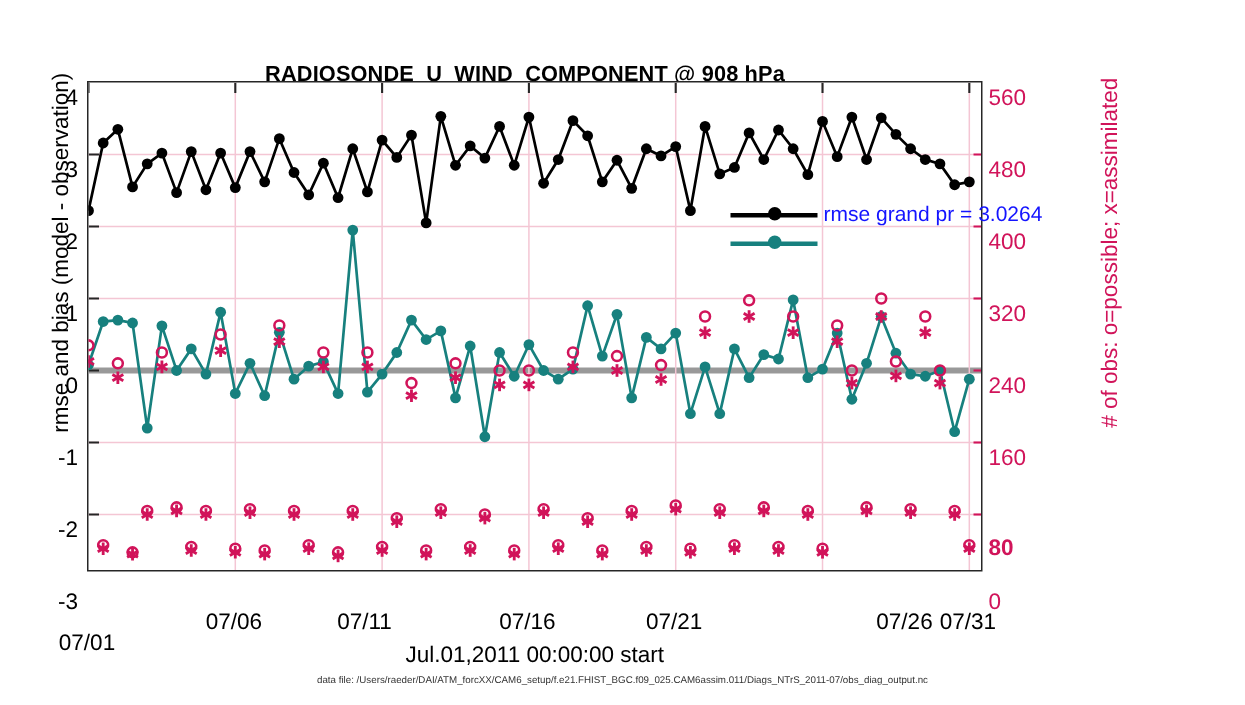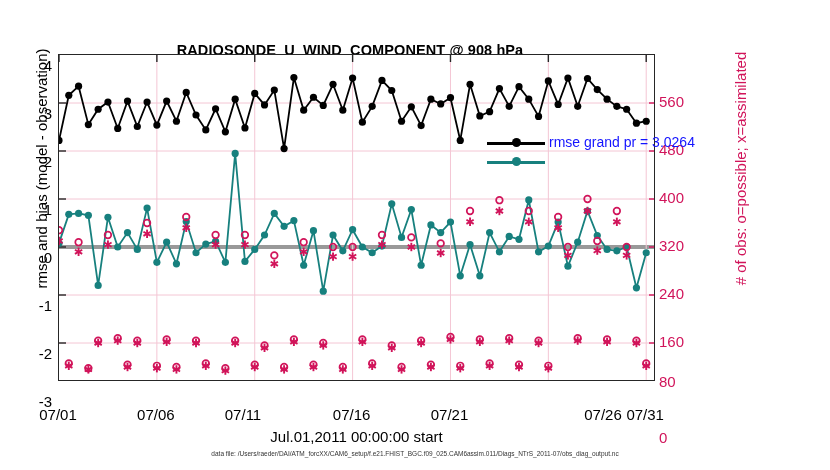--- a/index.html
+++ b/index.html
@@ -24,7 +24,7 @@
   #yleft{position:absolute;left:0;top:66px;width:52px;height:336px;}
   #yright{position:absolute;left:659px;top:66px;width:60px;height:336px;}
   .ylab-r{position:absolute;left:0;width:52px;text-align:left;
-          font-size:15px;color:#D1145A;transform:translateY(-9px);margin-top:36px;}
+          font-size:15px;color:#D1145A;transform:translateY(-9px);}
   #xrow{position:absolute;left:58px;top:406px;width:597px;height:22px;}
   .xlab{position:absolute;font-size:15px;color:#000;transform:translateX(-50%);}
 

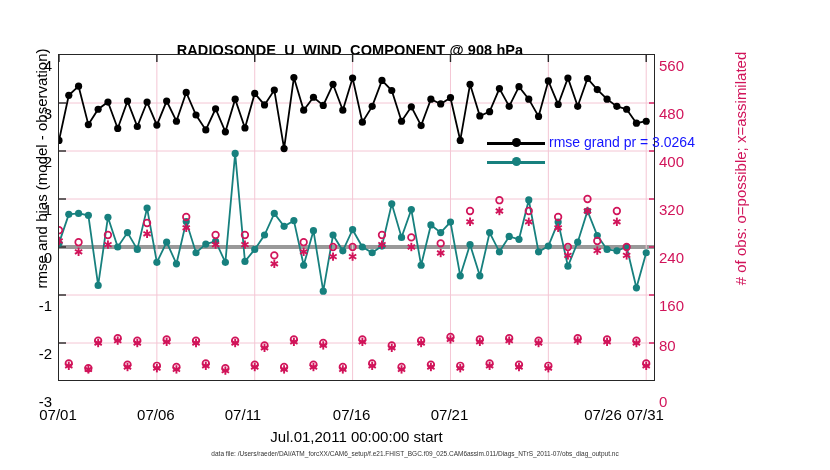--- a/index.html
+++ b/index.html
@@ -70,7 +70,7 @@
     </div>
   <div id="yright">
       <div class="ylab-r" style="top: 336px;">0</div>
-      <div class="ylab-r" style="top: 280px;">80</div>
+      <div class="ylab-r" style="top: 300px; font-weight: bold;">80</div>
       <div class="ylab-r" style="top: 240px;">160</div>
       <div class="ylab-r" style="top: 192px;">240</div>
       <div class="ylab-r" style="top: 144px;">320</div>

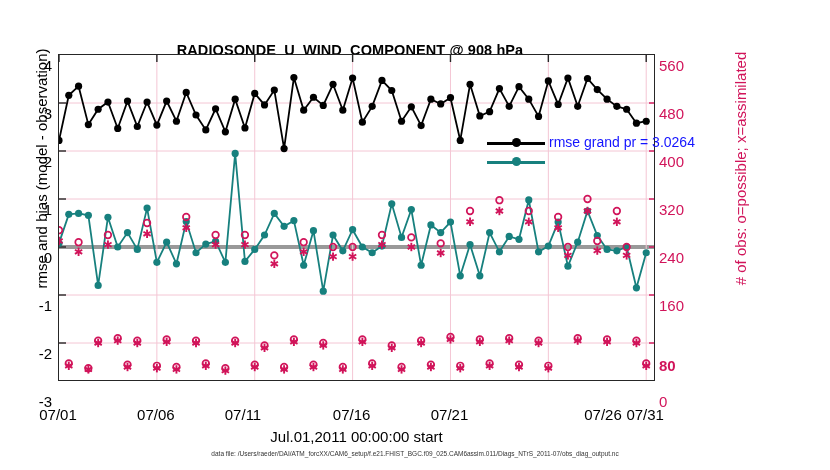--- a/index.html
+++ b/index.html
@@ -79,7 +79,7 @@
       <div class="ylab-r" style="top: 0px;">560</div>
     </div>
   <div id="xrow">
-      <div class="xlab" style="left: 0px;">07/01</div>
+      <div class="xlab" style="left: 0px; margin-top: 14px;">07/01</div>
       <div class="xlab" style="left: 97.8689px; text-align: right;">07/06</div>
       <div class="xlab" style="left: 185px;">07/11</div>
       <div class="xlab" style="left: 293.607px;">07/16</div>

